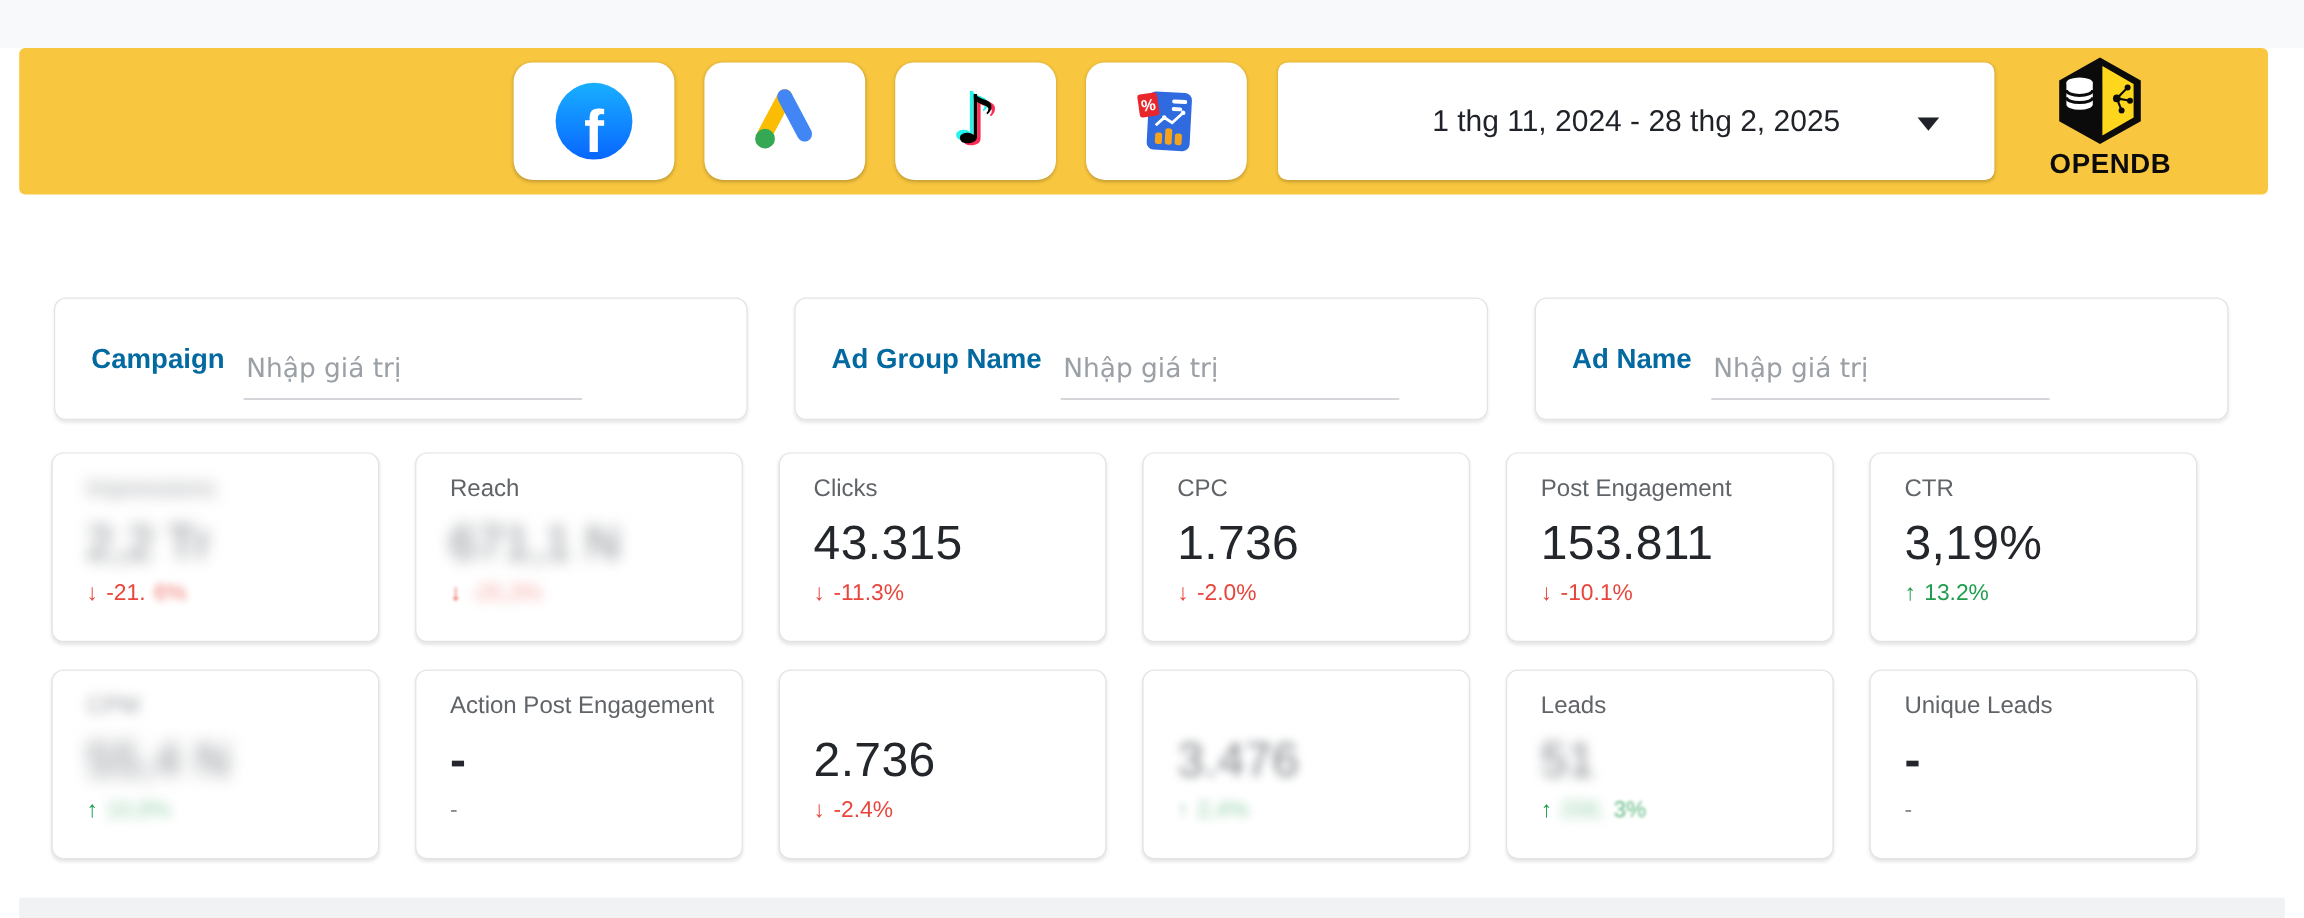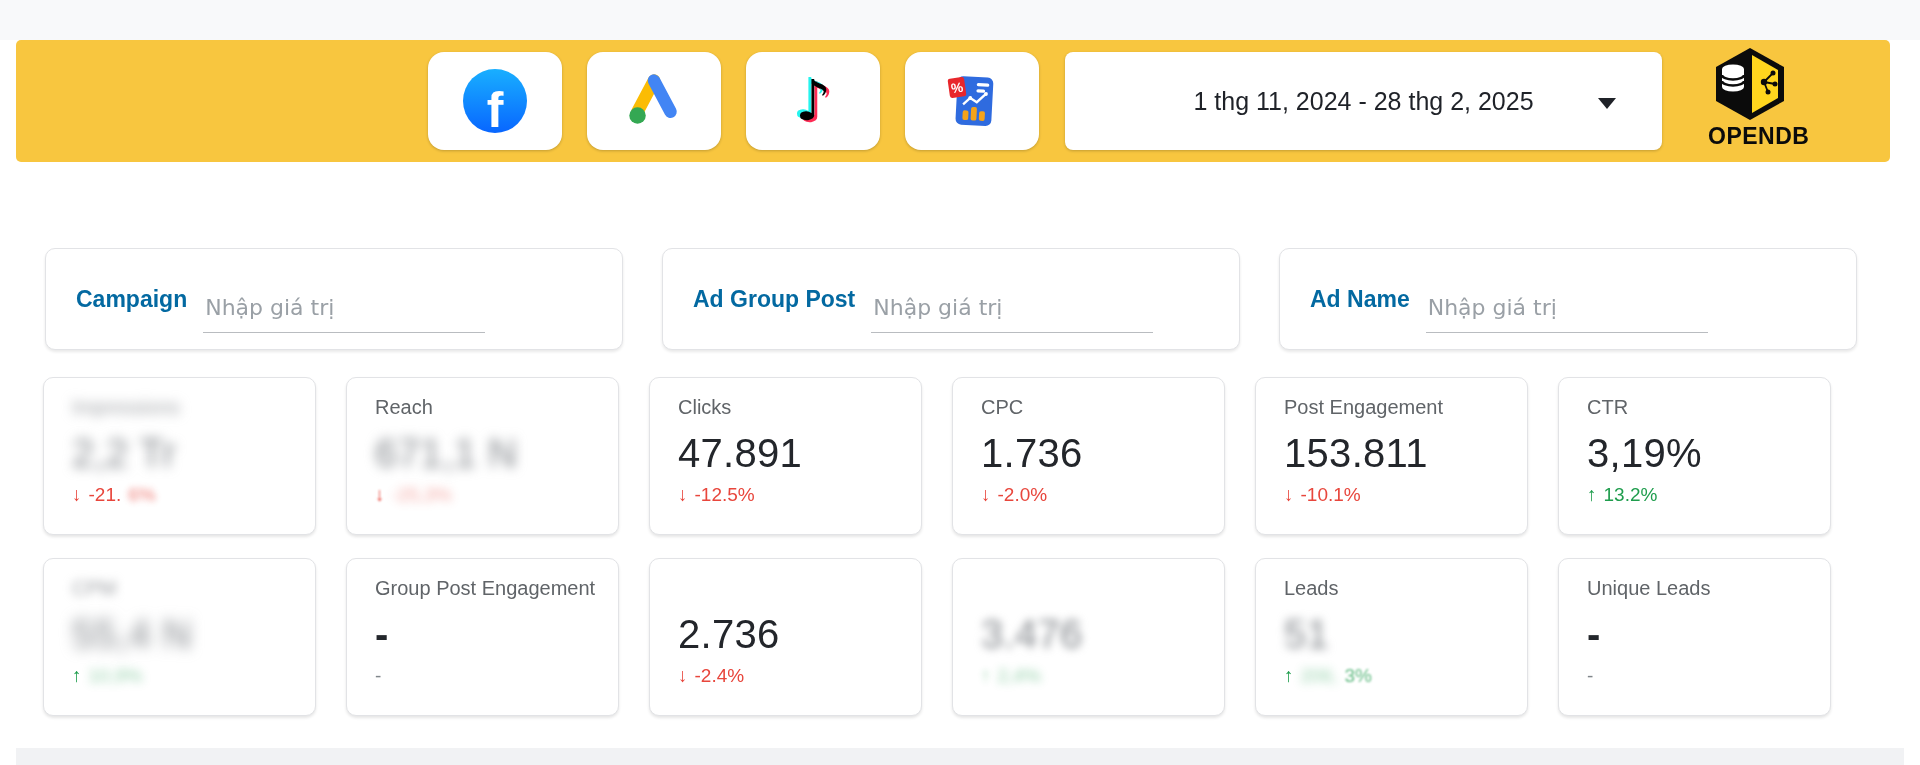--- a/index.html
+++ b/index.html
@@ -154,7 +154,7 @@
       <input class="filter-input" placeholder="Nhập giá trị" style="">
     </div>
     <div class="filter-card">
-      <span class="filter-label">Ad Group Post</span>
+      <span class="filter-label">Ad Group Name</span>
       <input class="filter-input" placeholder="Nhập giá trị" style="">
     </div>
     <div class="filter-card">

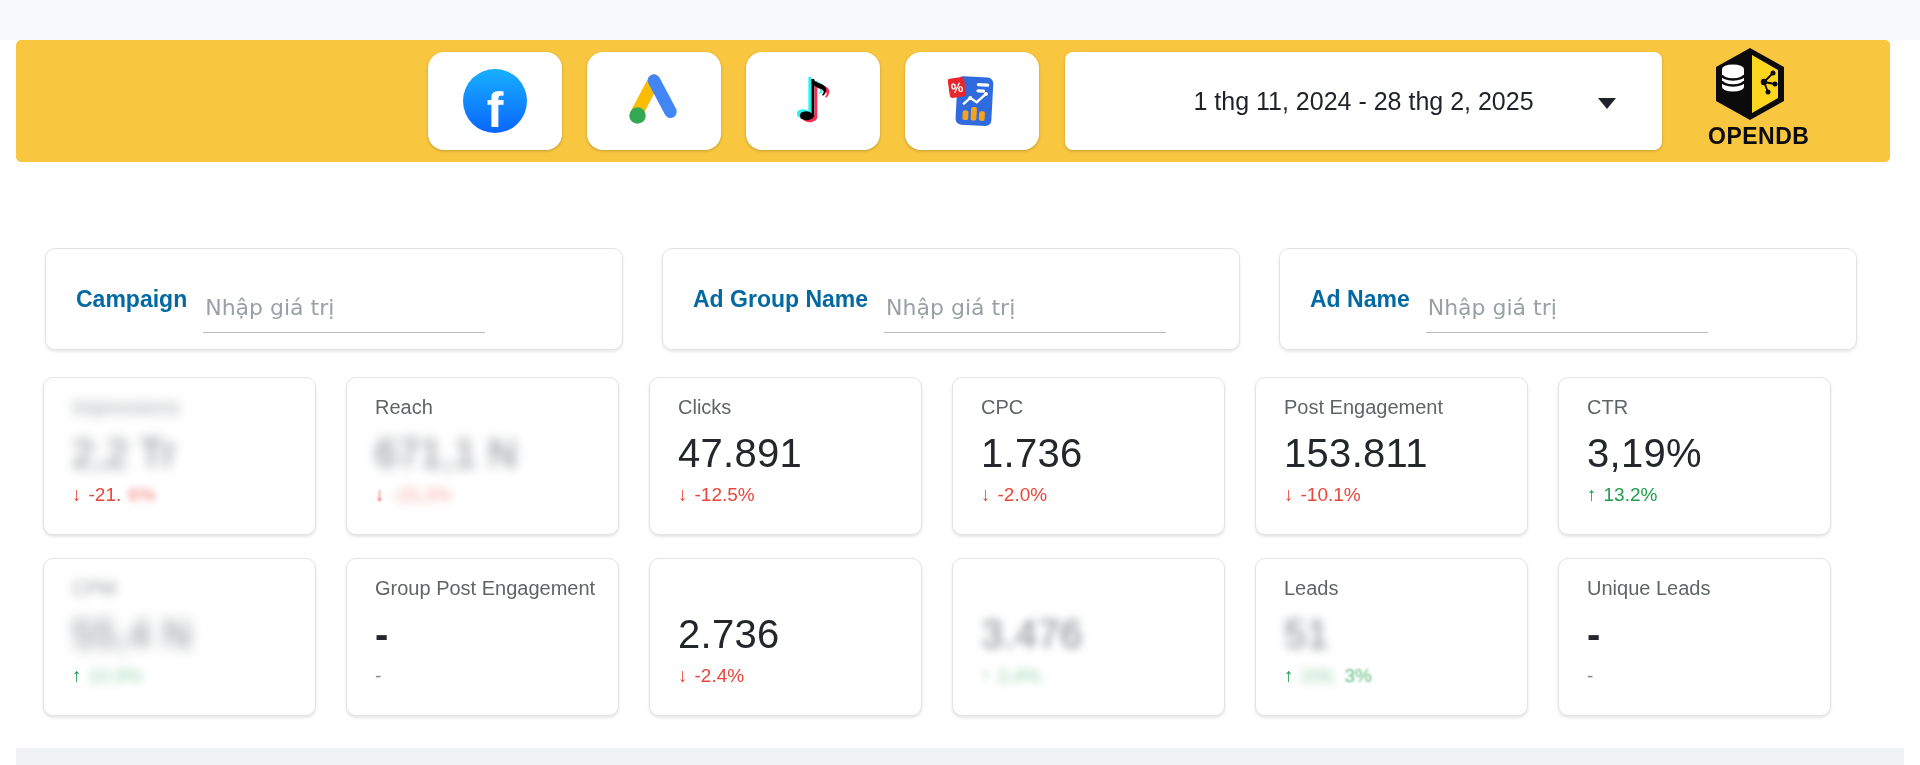--- a/index.html
+++ b/index.html
@@ -186,7 +186,7 @@
 
     <div class="kpi-card">
       <div class="kpi-label">Clicks</div>
-      <div class="kpi-value">47.891</div>
+      <div class="kpi-value">43.315</div>
       <div class="kpi-change red">
         <span class="arr">↓</span>
         <span>-12.5%</span>

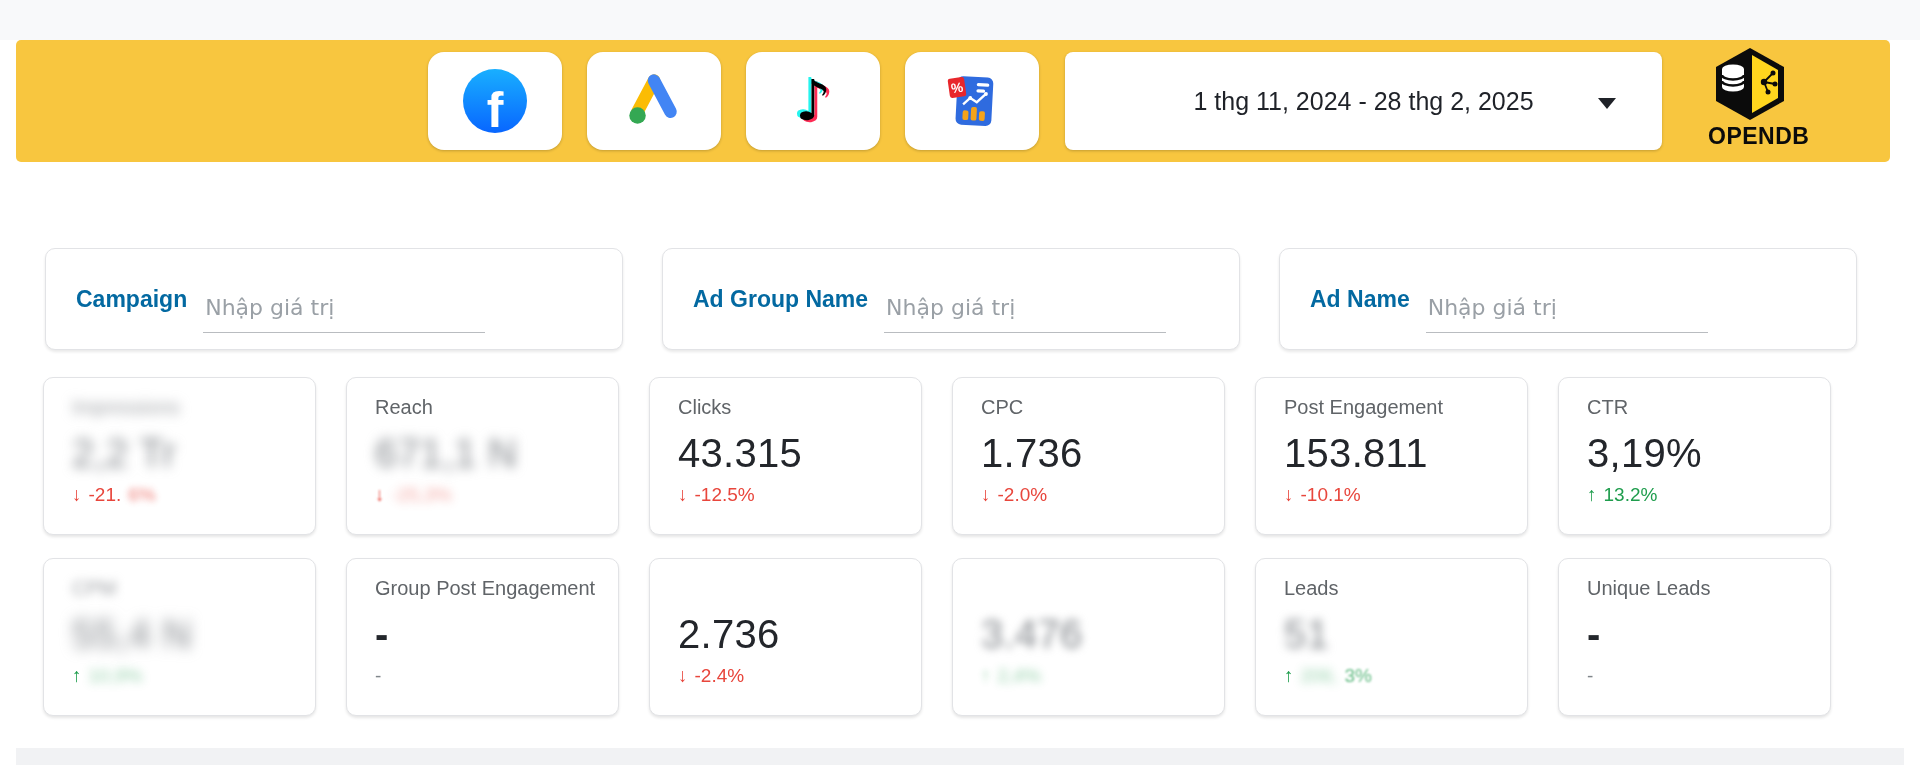--- a/index.html
+++ b/index.html
@@ -189,7 +189,7 @@
       <div class="kpi-value">43.315</div>
       <div class="kpi-change red">
         <span class="arr">↓</span>
-        <span>-12.5%</span>
+        <span>-11.3%</span>
       </div>
     </div>
 

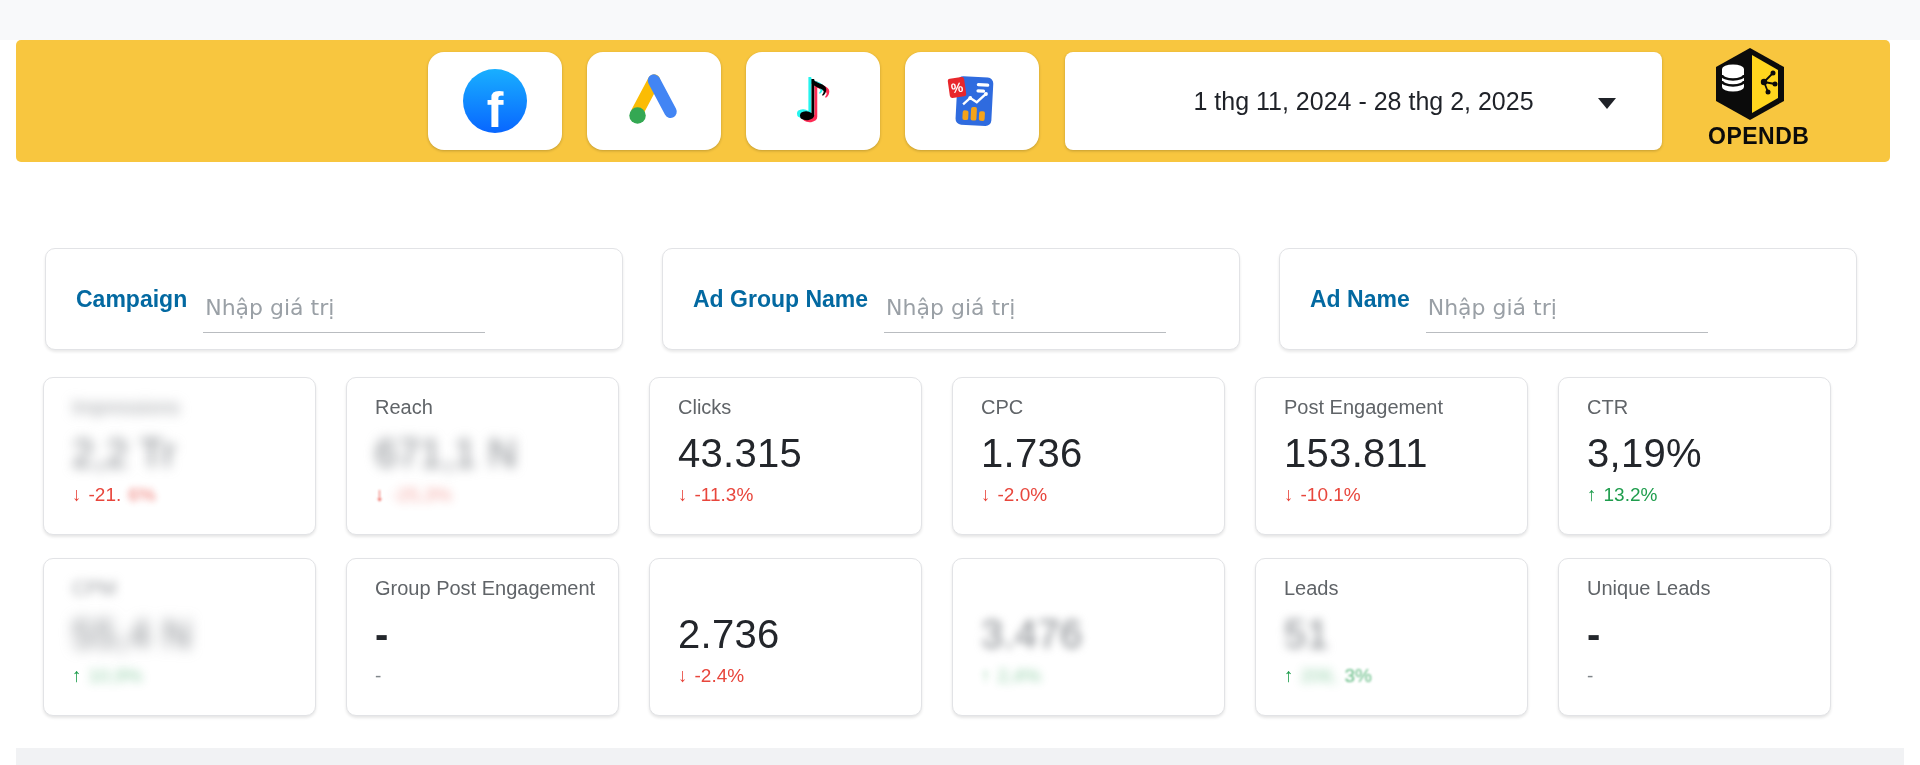--- a/index.html
+++ b/index.html
@@ -233,7 +233,7 @@
     </div>
 
     <div class="kpi-card">
-      <div class="kpi-label">Group Post Engagement</div>
+      <div class="kpi-label">Action Post Engagement</div>
       <div class="kpi-value dash">-</div>
       <div class="kpi-change gray">
         <span>-</span>

